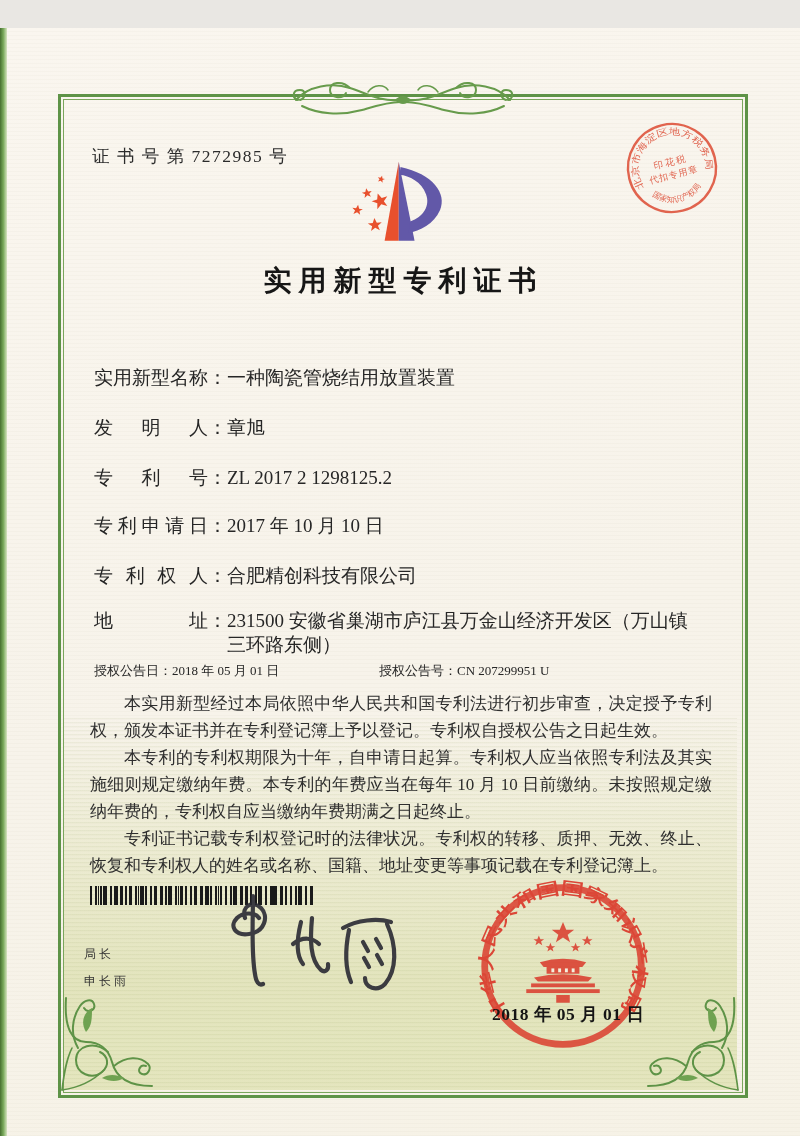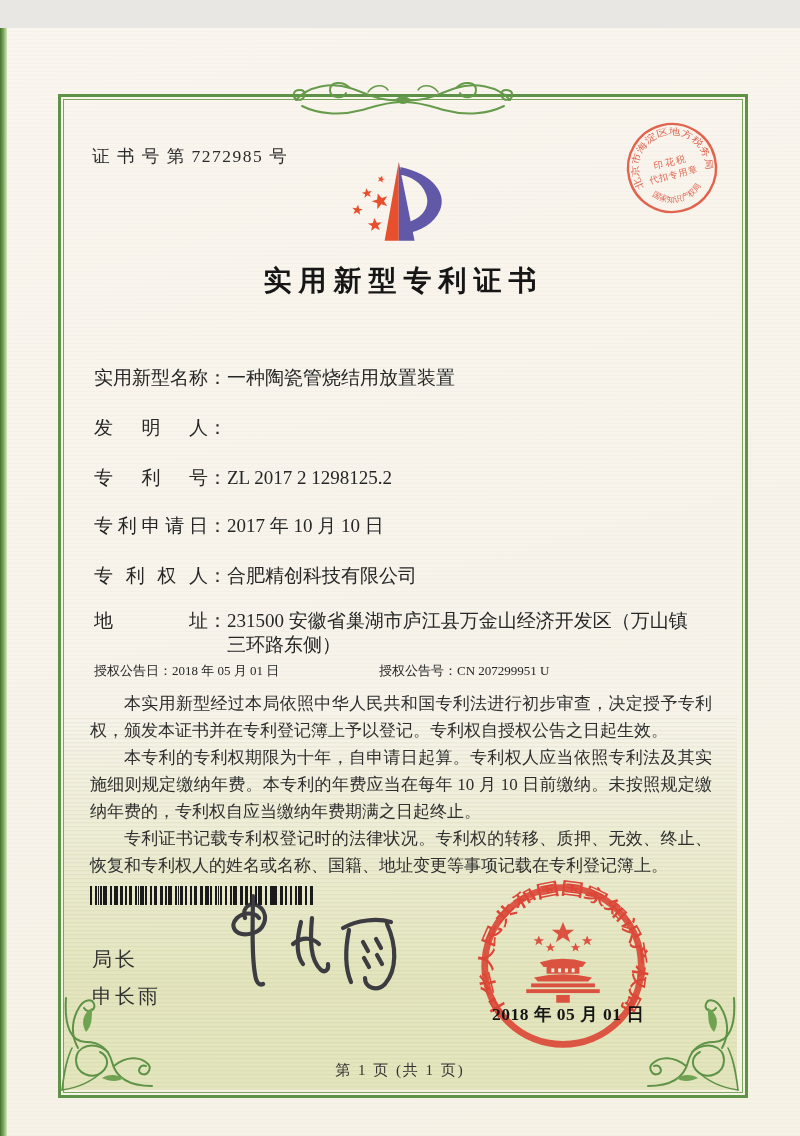--- a/index.html
+++ b/index.html
@@ -188,6 +188,7 @@
     <div class="frow" style="top:388px">
       <span class="flabel">发明人</span>
         <span class="colon">：</span>
+        <span class="fval">章旭</span>
     </div>
     <div class="frow" style="top:438px">
       <span class="flabel">专利号</span>

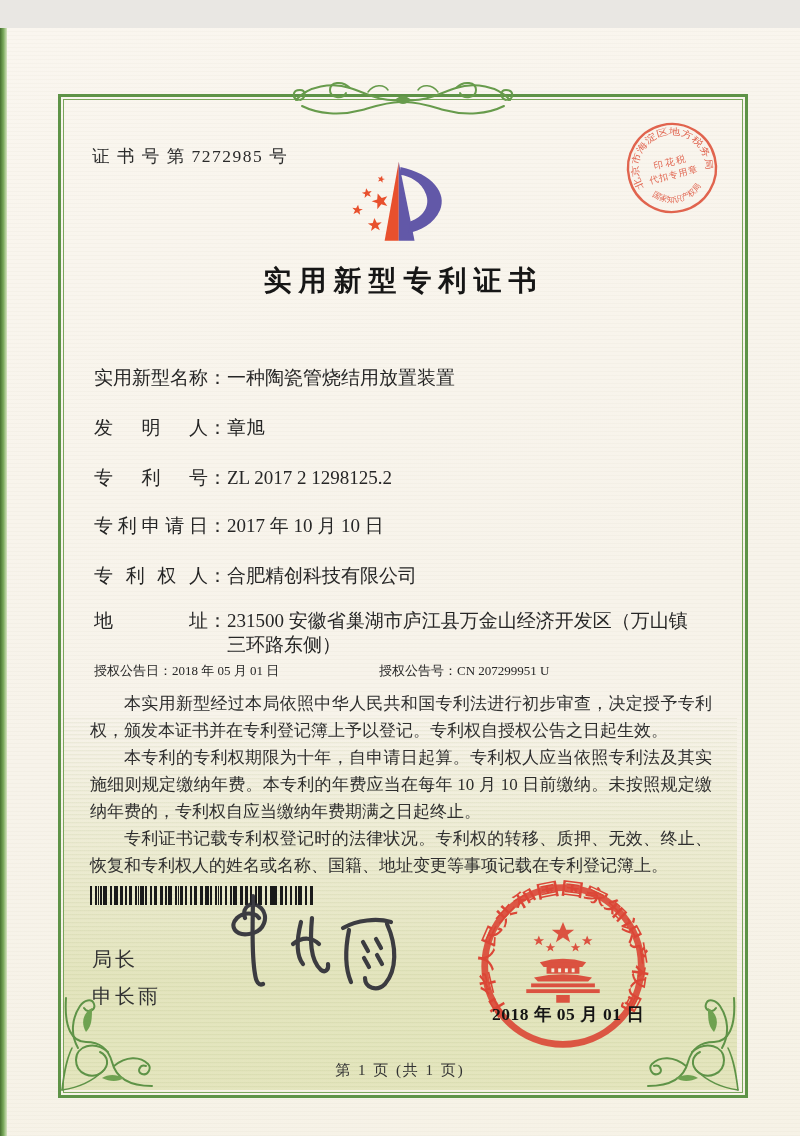--- a/index.html
+++ b/index.html
@@ -80,7 +80,7 @@
       repeating-linear-gradient(90deg,#1a1a1a 0 1px,transparent 1px 8px),
       repeating-linear-gradient(90deg,#1a1a1a 0 2px,transparent 2px 13px);
   }
-  .signer{ position:absolute; left:92px; top:918px; font-size:20px; letter-spacing:3px; color:#333; }
+  .signer{ position:absolute; left:84px; top:918px; font-size:12px; letter-spacing:3px; color:#333; }
   .signer div{ margin-bottom:10px; }
   .sig-svg{ position:absolute; left:215px; top:860px; width:205px; height:128px; }
   .seal-svg{

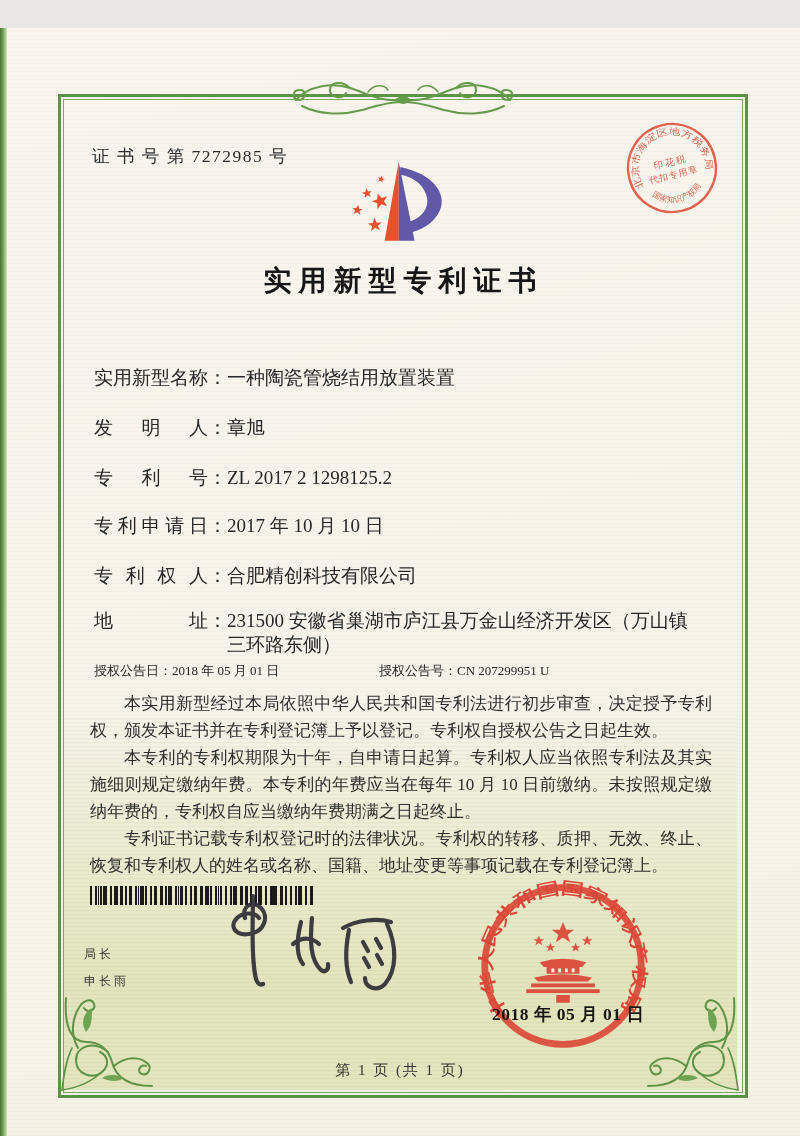--- a/index.html
+++ b/index.html
@@ -297,7 +297,6 @@
       <text x="0" y="10" text-anchor="middle" font-size="9" letter-spacing="1" fill="#dd4f38" font-family="Liberation Serif, DejaVu Serif, serif">代扣专用章</text>
     </svg>
 
-    <div class="footer">第 1 页 (共 1 页)</div>
 
   </div>
 </div>

